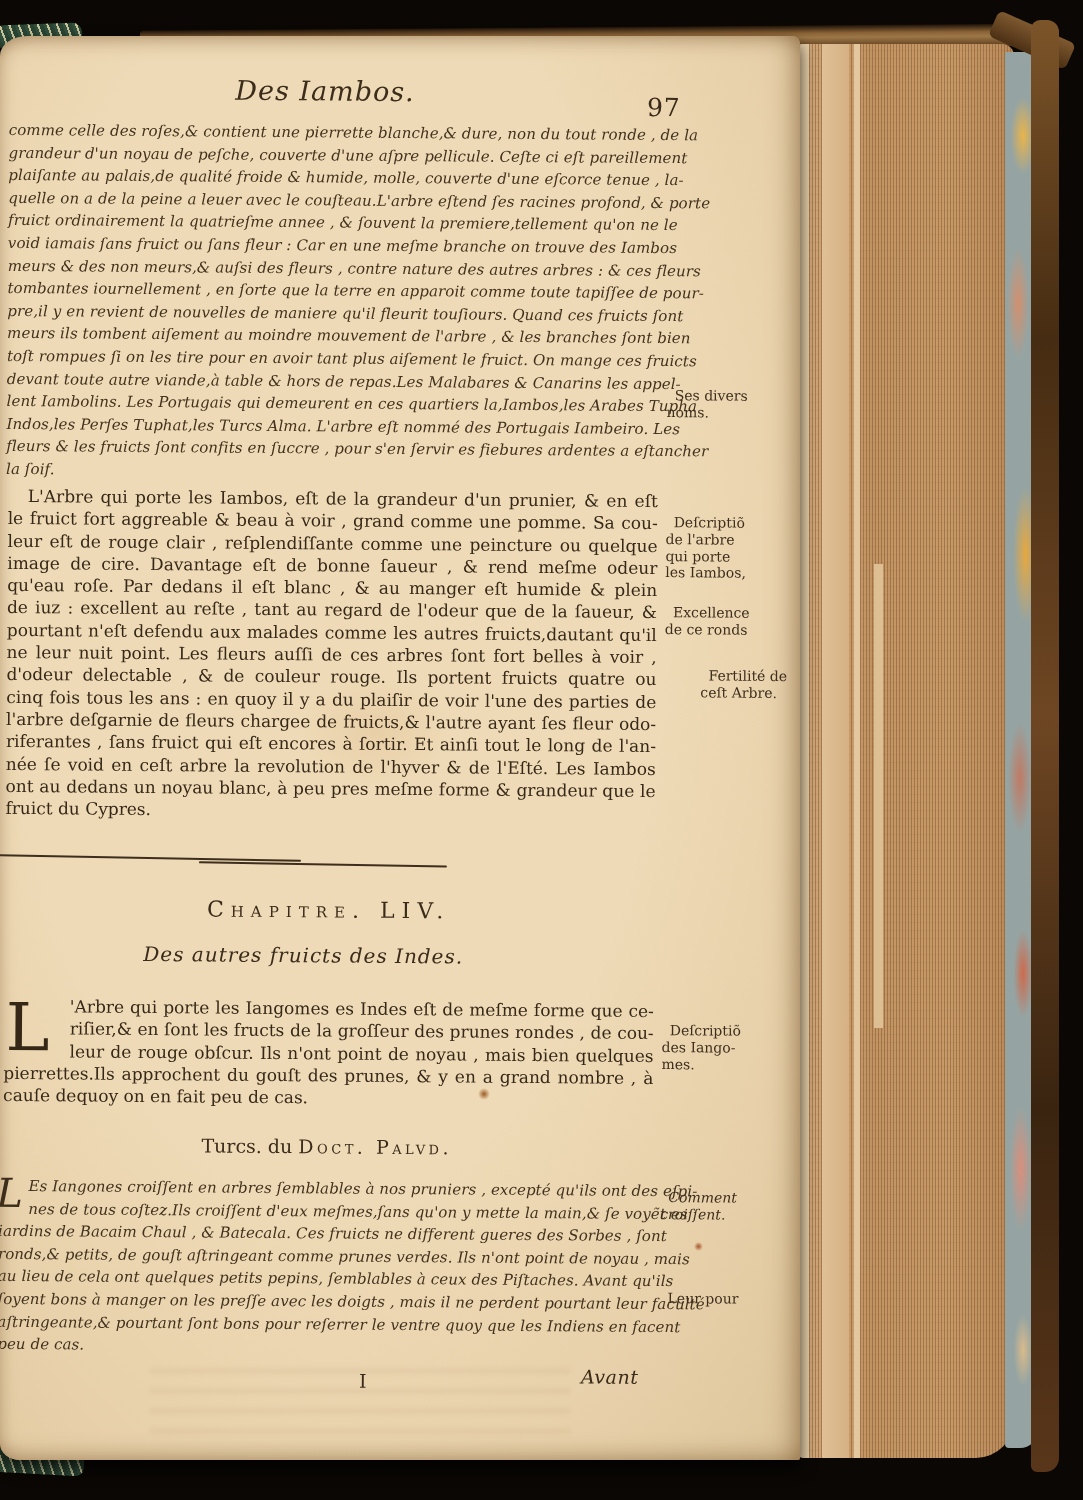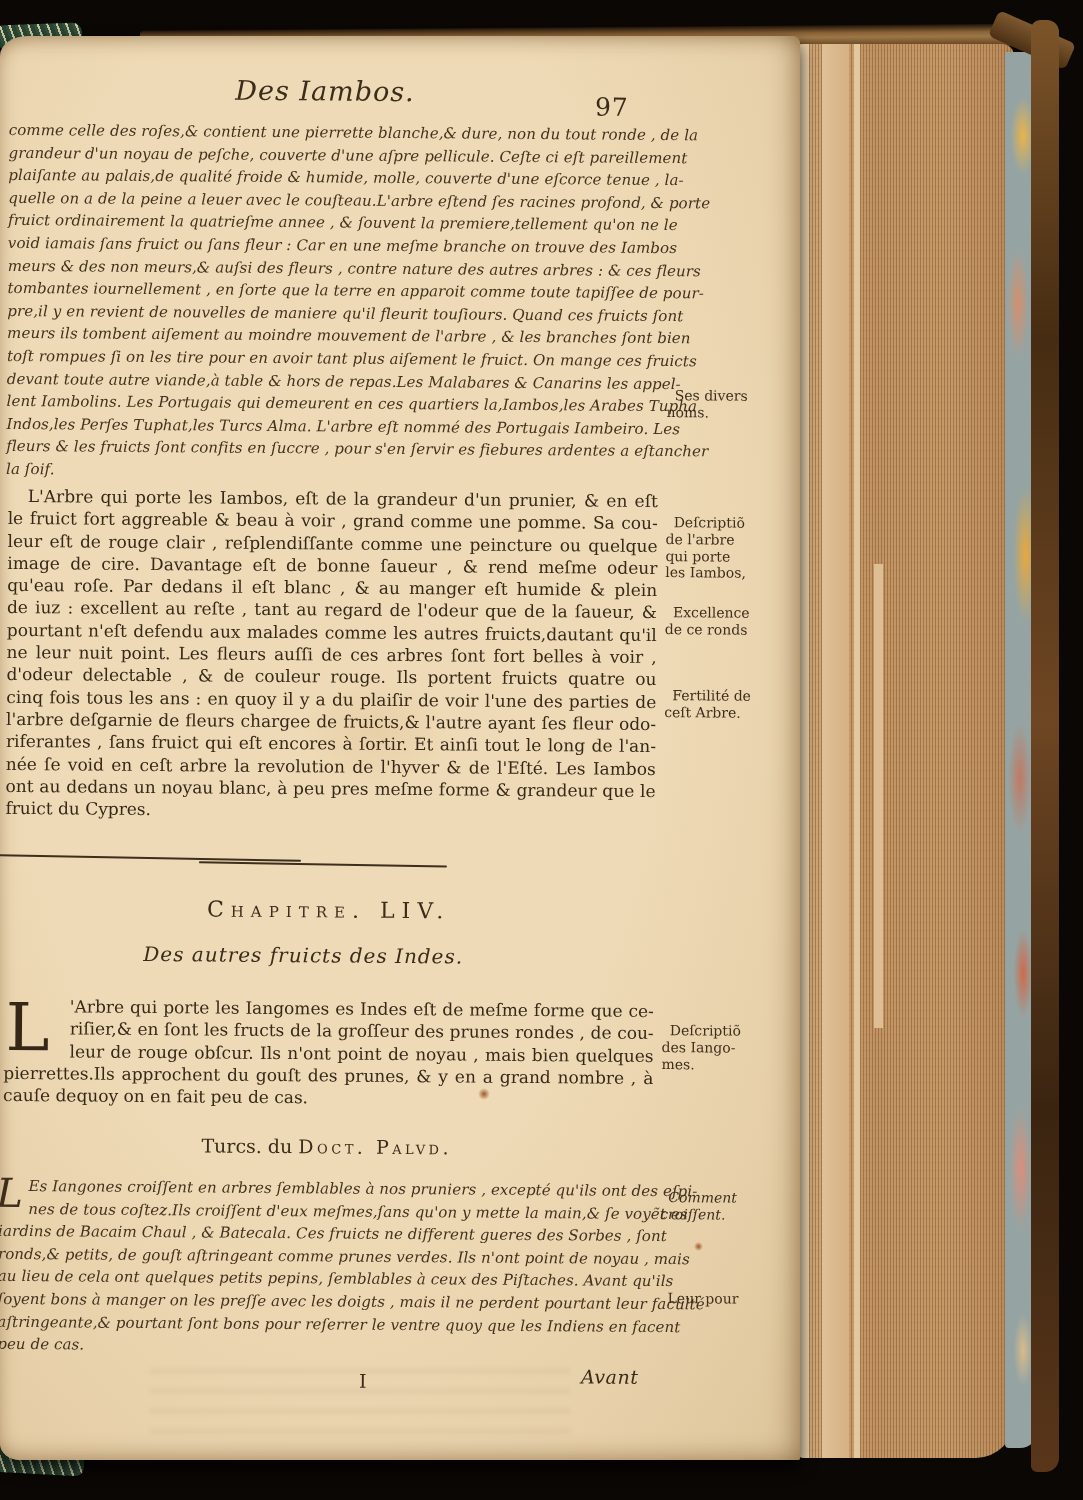--- a/index.html
+++ b/index.html
@@ -71,7 +71,7 @@
   .abs{position:absolute;}
   .running-title{top:40px;left:0;width:640px;text-align:center;font-style:italic;
     font-size:27px;letter-spacing:1px;color:#3c2d1b;}
-  .pagenum{top:55px;left:590px;font-size:25px;letter-spacing:1px;}
+  .pagenum{top:55px;left:642px;font-size:25px;letter-spacing:1px;}
 
   .para{line-height:22.6px;}
   .tline{white-space:nowrap;text-align:justify;text-align-last:justify;}

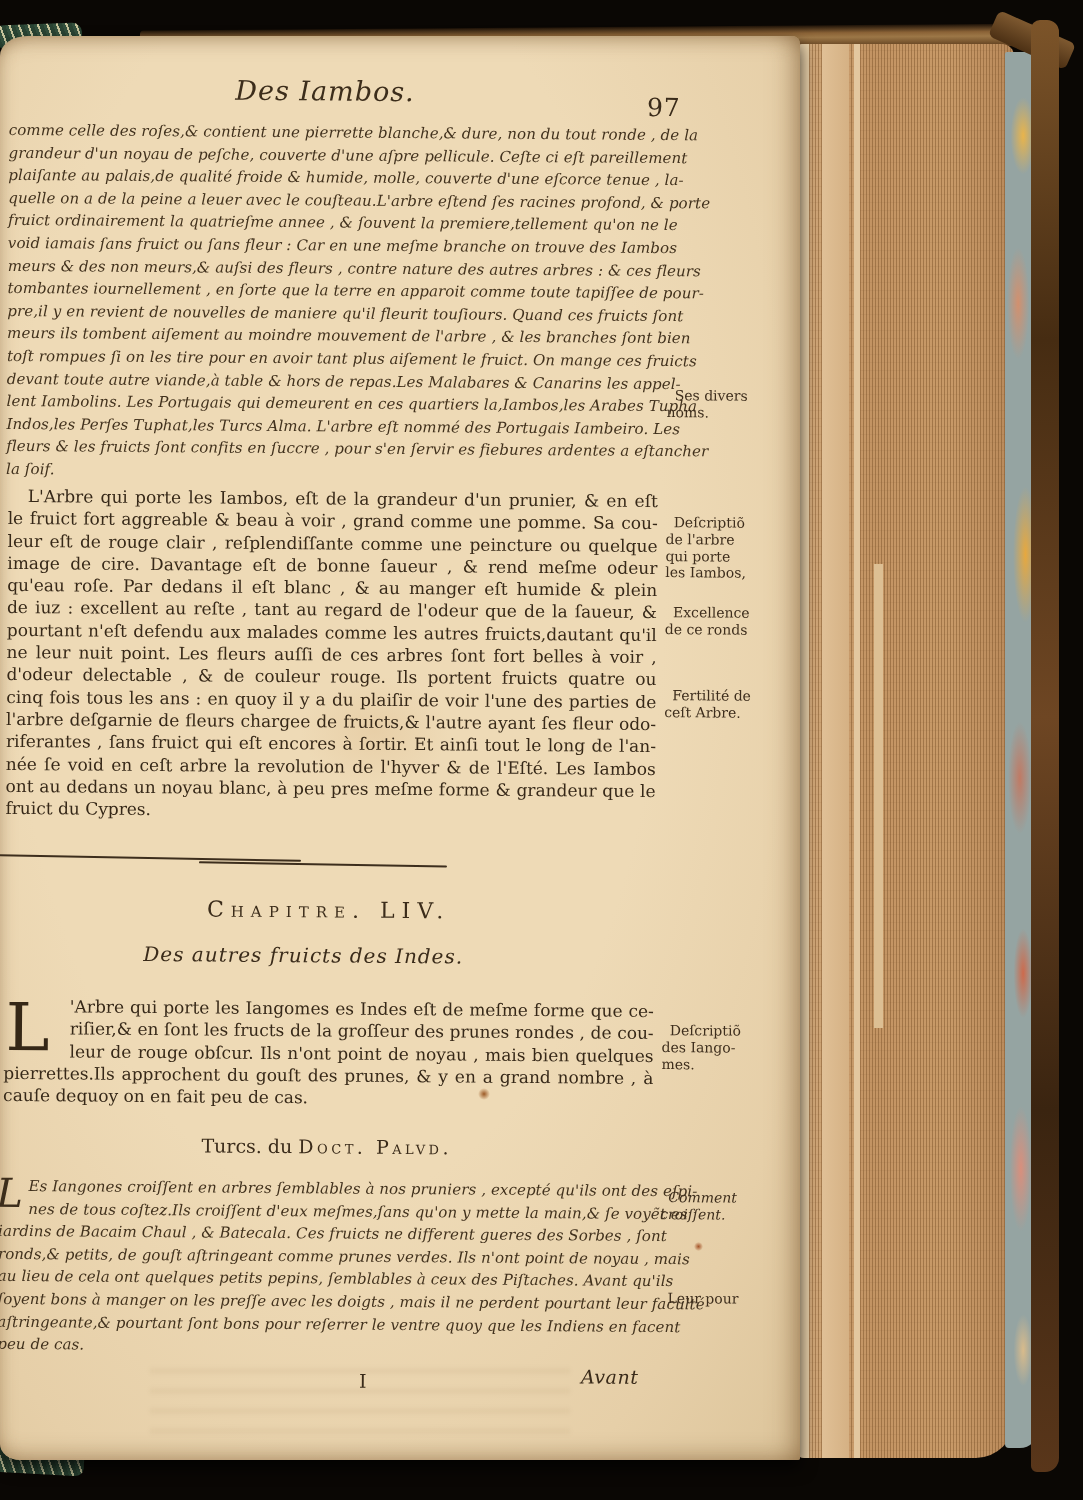--- a/index.html
+++ b/index.html
@@ -216,7 +216,7 @@
 les Iambos,</div>
           <div class="mnote" style="top: 566px;">Excellence
 de ce ronds</div>
-          <div class="mnote" style="top: 649px;">Fertilité de
+          <div class="mnote" style="top: 629px; margin-left: 36px;">Fertilité de
 ceſt Arbre.</div>
           <div class="mnote" style="top: 984px;">Deſcriptiõ
 des Iango-

